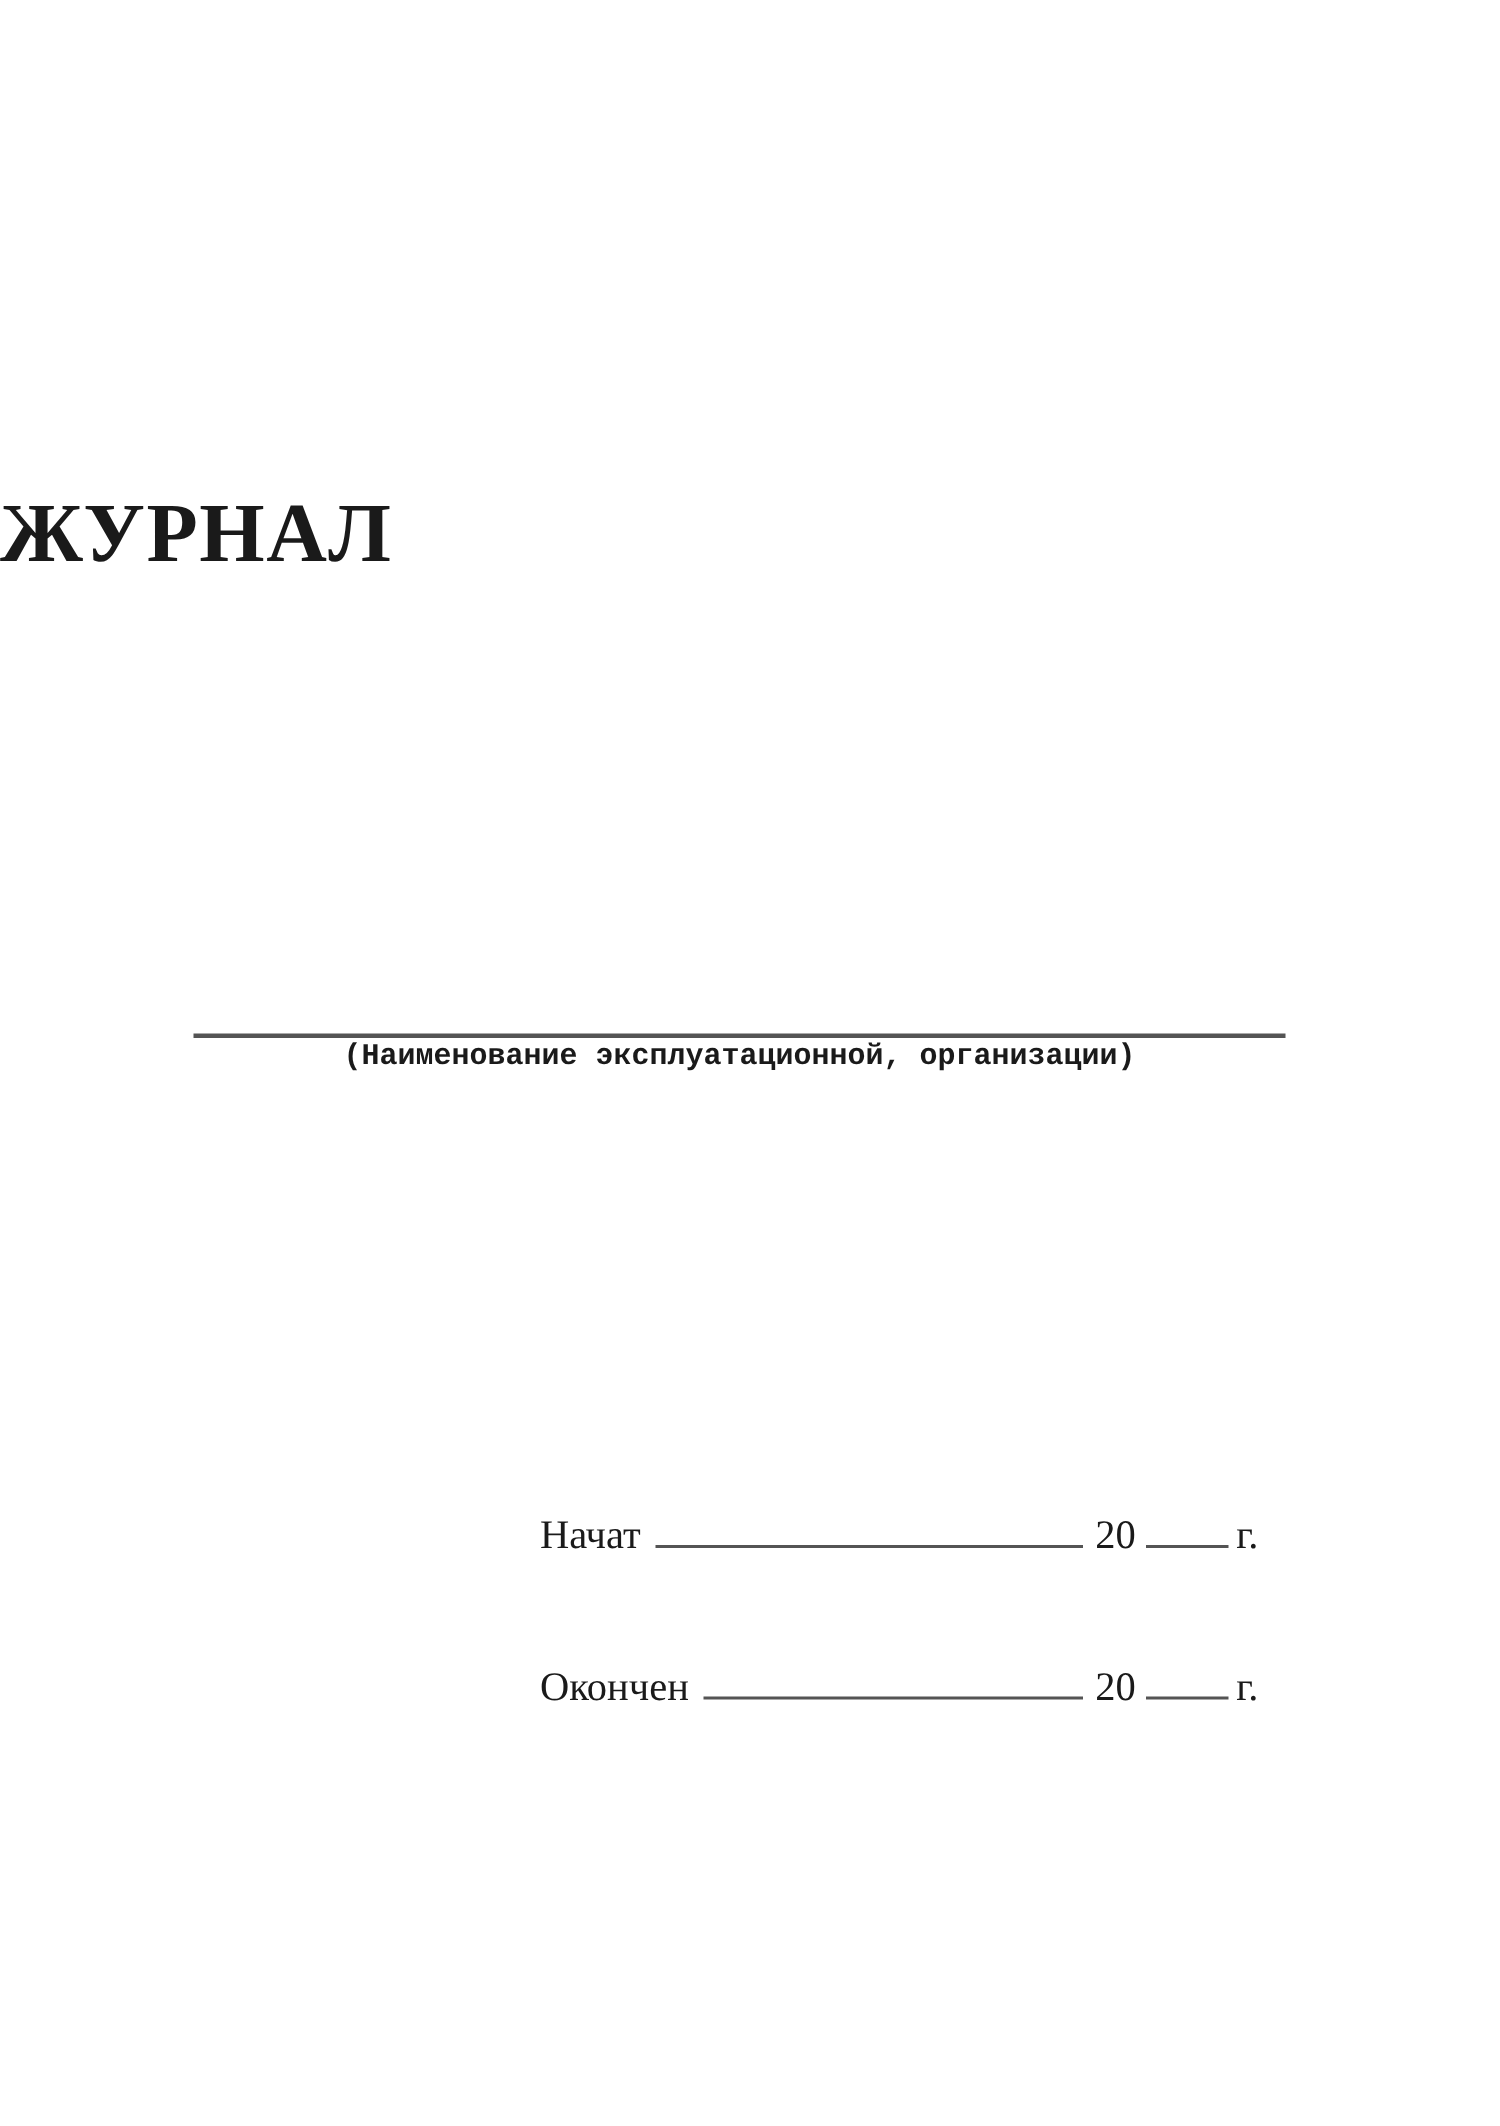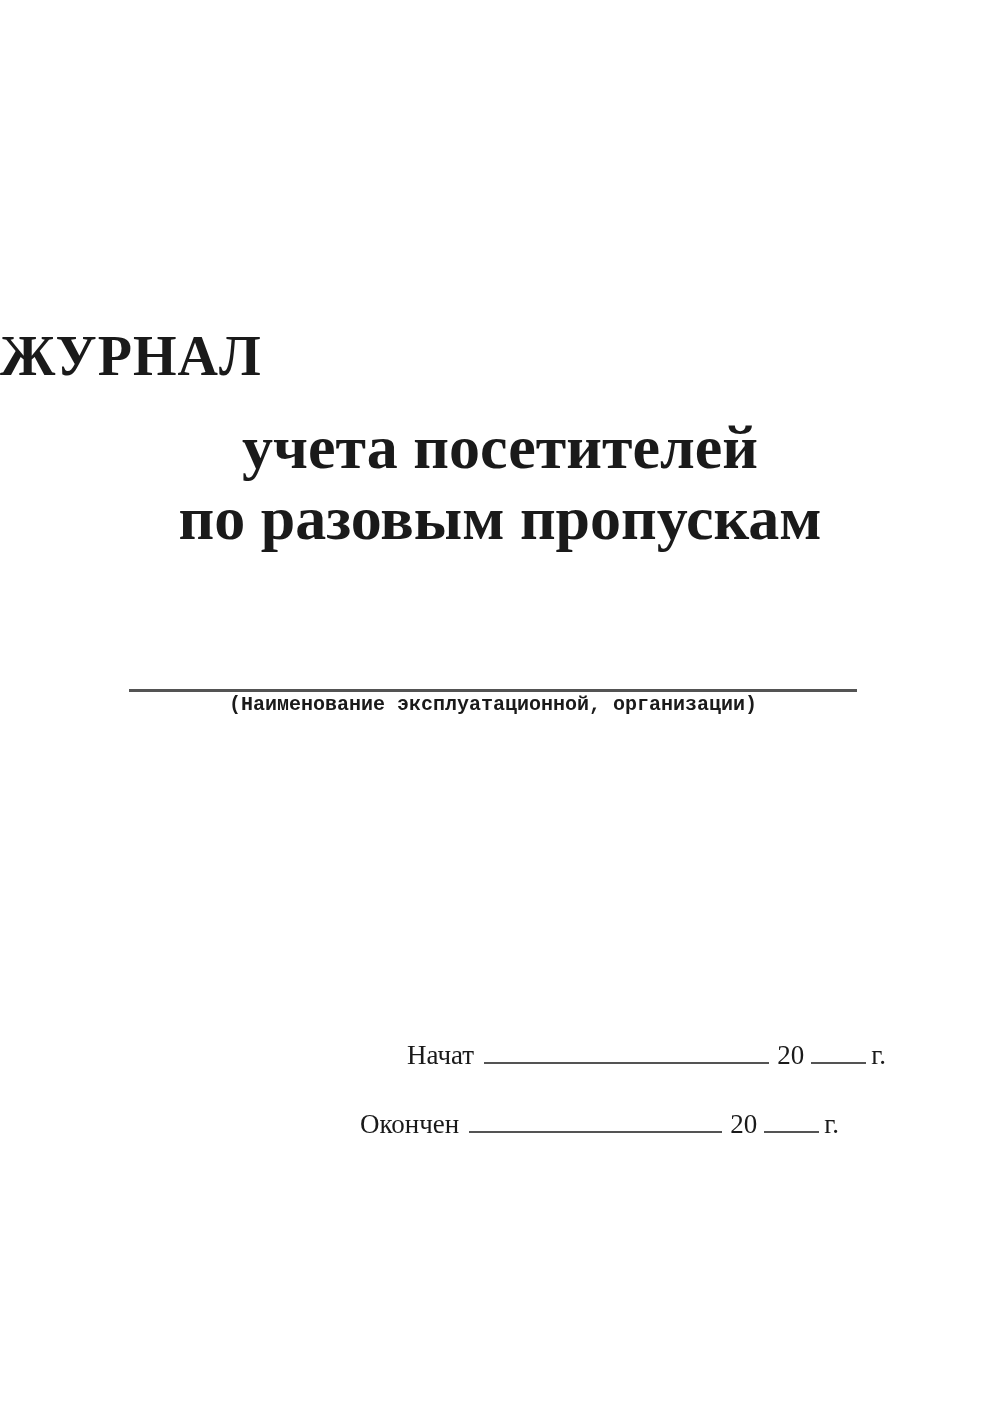--- a/index.html
+++ b/index.html
@@ -80,10 +80,6 @@
 
   <h1 class="doc-title">ЖУРНАЛ</h1>
 
-  <div class="doc-subtitle">
-    <div>учета посетителей</div>
-    <div>по разовым пропускам</div>
-  </div>
 
   <div class="org-block">
     <div class="org-line"></div>

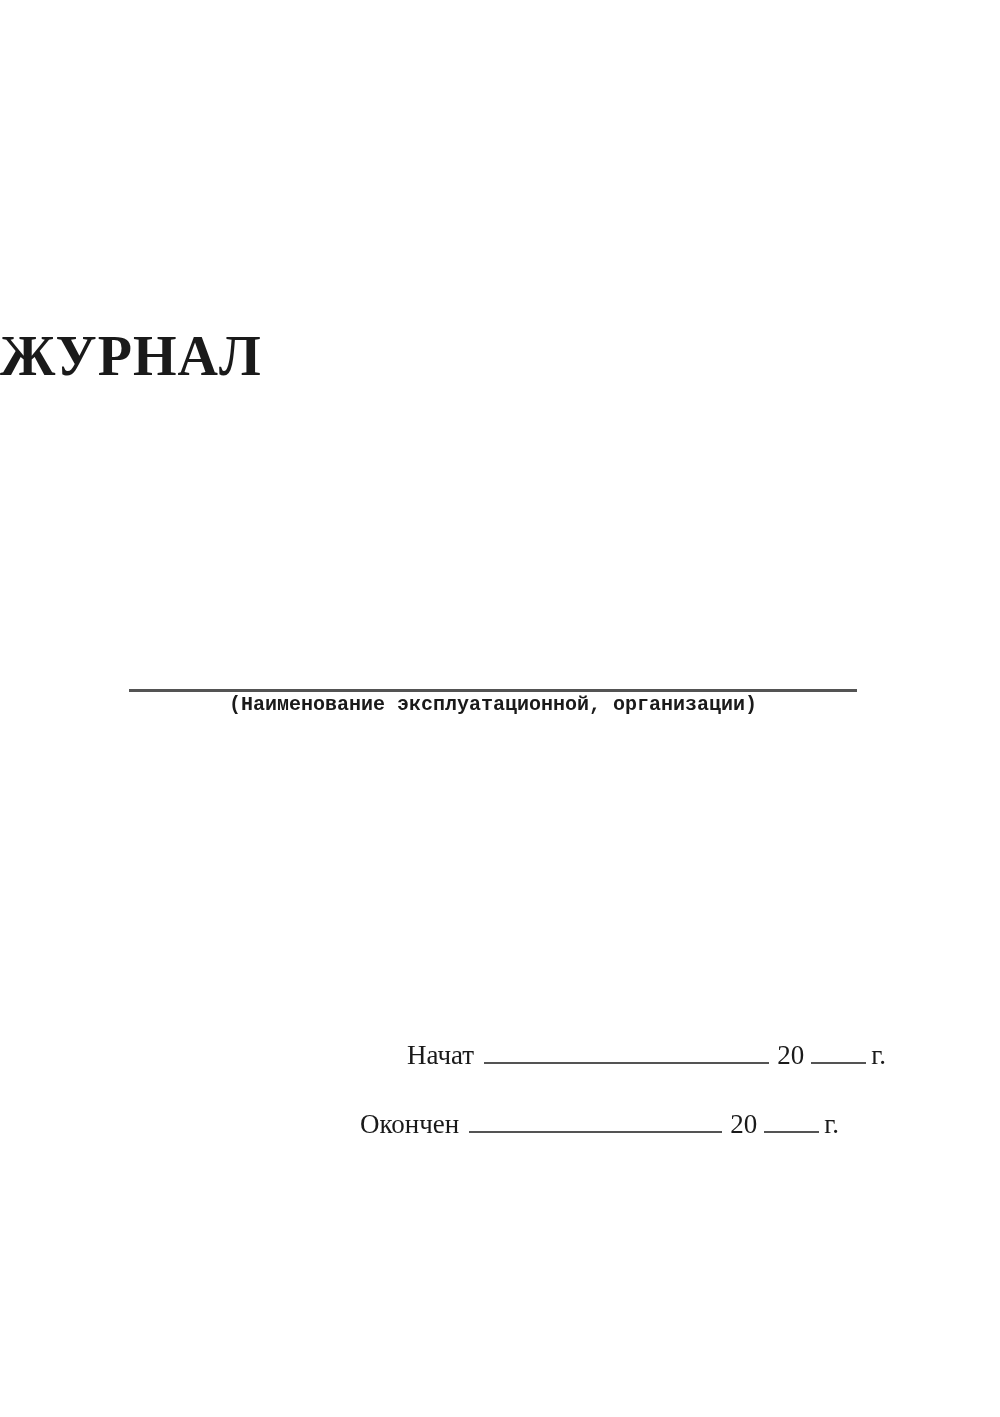--- a/index.html
+++ b/index.html
@@ -63,7 +63,7 @@
     line-height: 31px;
     white-space: nowrap;
   }
-  .row-begin { top: 1040px; margin-left: 47px; }
+  .row-begin { top: 1008px; }
   .row-end   { top: 1085px; margin-top: 24px; }
   .blank {
     display: inline-block;

